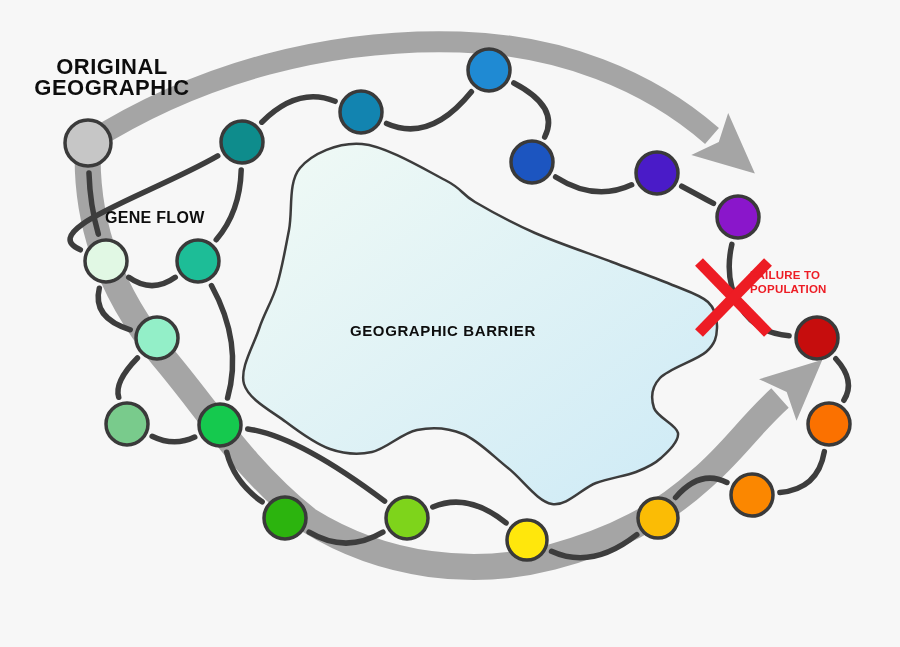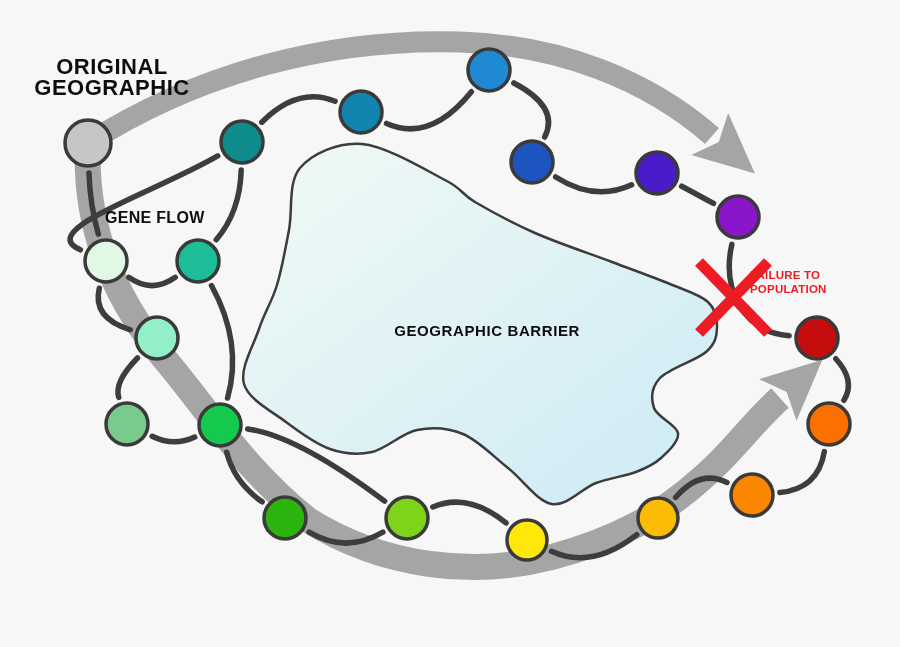--- a/index.html
+++ b/index.html
@@ -15,7 +15,7 @@
   #lbl-original{left:14px;top:56px;width:196px;text-align:center;
     font-size:22px;line-height:21px;letter-spacing:.5px;}
   #lbl-geneflow{left:105px;top:192px;font-size:16px;letter-spacing:.3px;margin-top:17px;}
-  #lbl-barrier{left:350px;top:322px;width:230px;text-align:right;
+  #lbl-barrier{left:350px;top:322px;width:230px;text-align:left;
     font-size:15px;letter-spacing:.6px;}
   #lbl-failure{left:750px;top:268px;width:104px;
     font-size:11.5px;line-height:14px;letter-spacing:.2px;}

